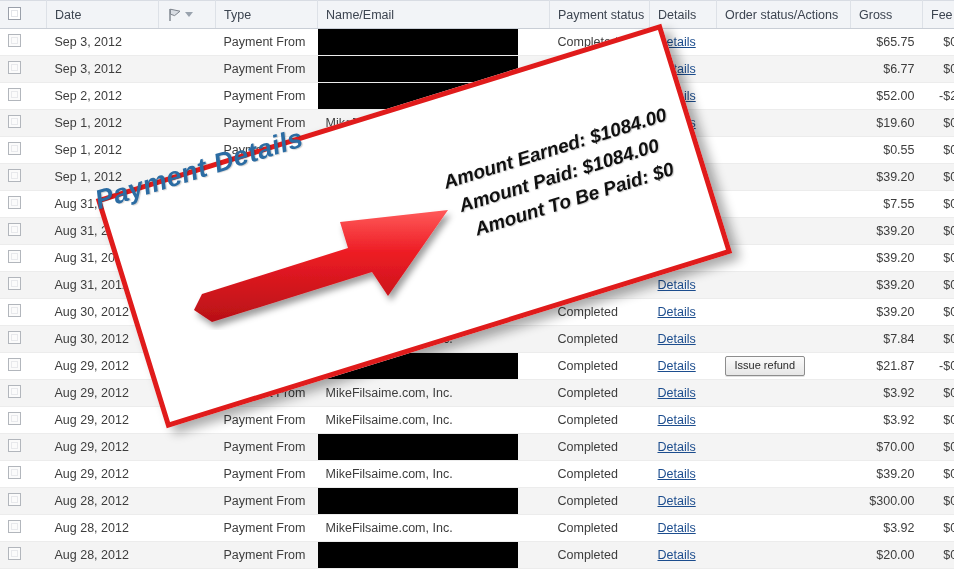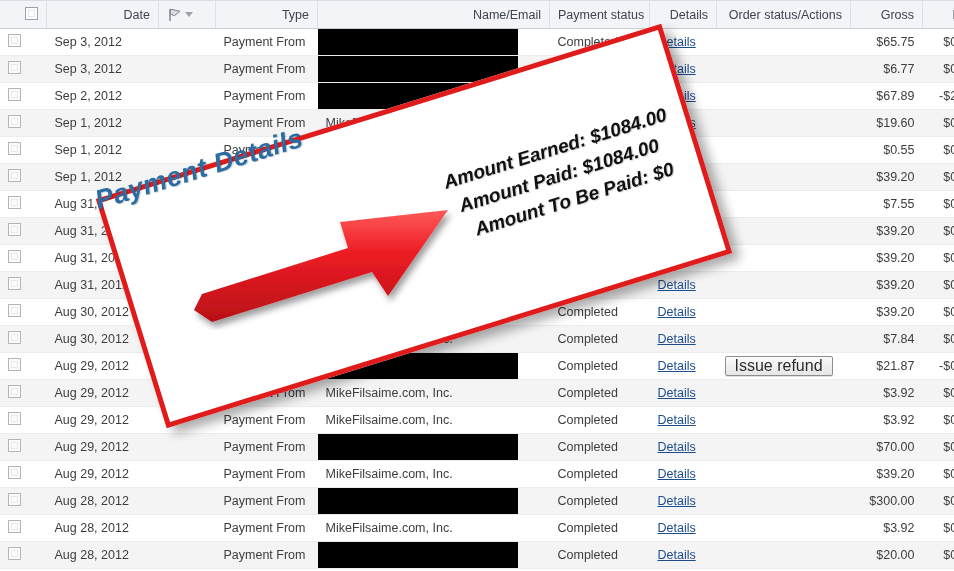--- a/index.html
+++ b/index.html
@@ -42,7 +42,7 @@
     color: #3c4450;
     height: 27px;
     padding: 0 8px;
-    text-align: right;
+    text-align: left;
     vertical-align: middle;
     white-space: nowrap;
   }

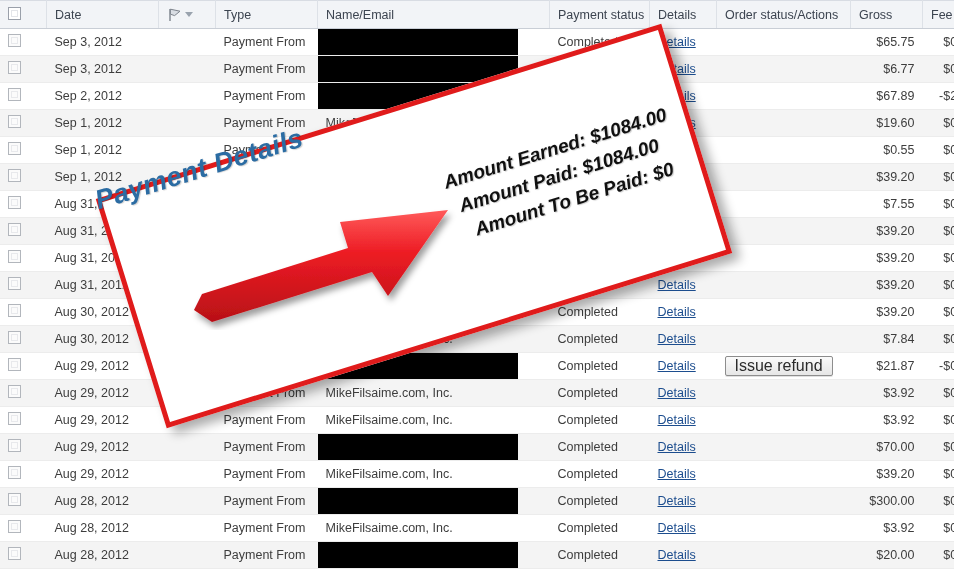--- a/index.html
+++ b/index.html
@@ -267,7 +267,7 @@
           <td><span>Completed</span></td>
           <td><a href="#" class="details">Details</a></td>
           <td></td>
-          <td class="num"><span>$67.89</span></td>
+          <td class="num"><span>$52.00</span></td>
           <td class="num"><span>-$2.07</span></td>
           <td class="num"></td>
         </tr>

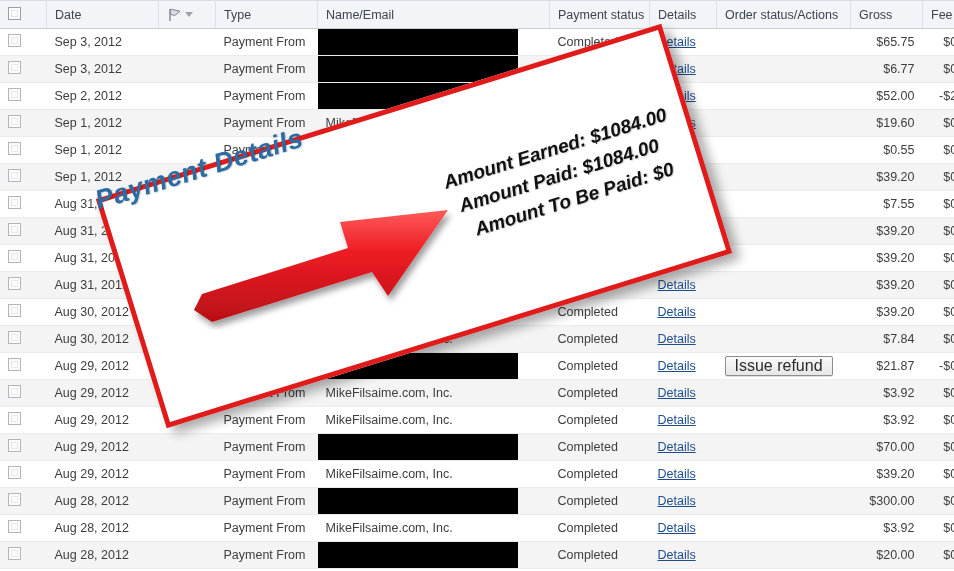--- a/index.html
+++ b/index.html
@@ -121,7 +121,7 @@
     border-radius: 2px;
     background: linear-gradient(#fbfbfb, #e6e6e6);
     font-family: "Liberation Sans", sans-serif;
-    font-size: 16px;
+    font-size: 11px;
     color: #2b2b2b;
     padding: 2px 9px 3px 9px;
     line-height: 13px;

